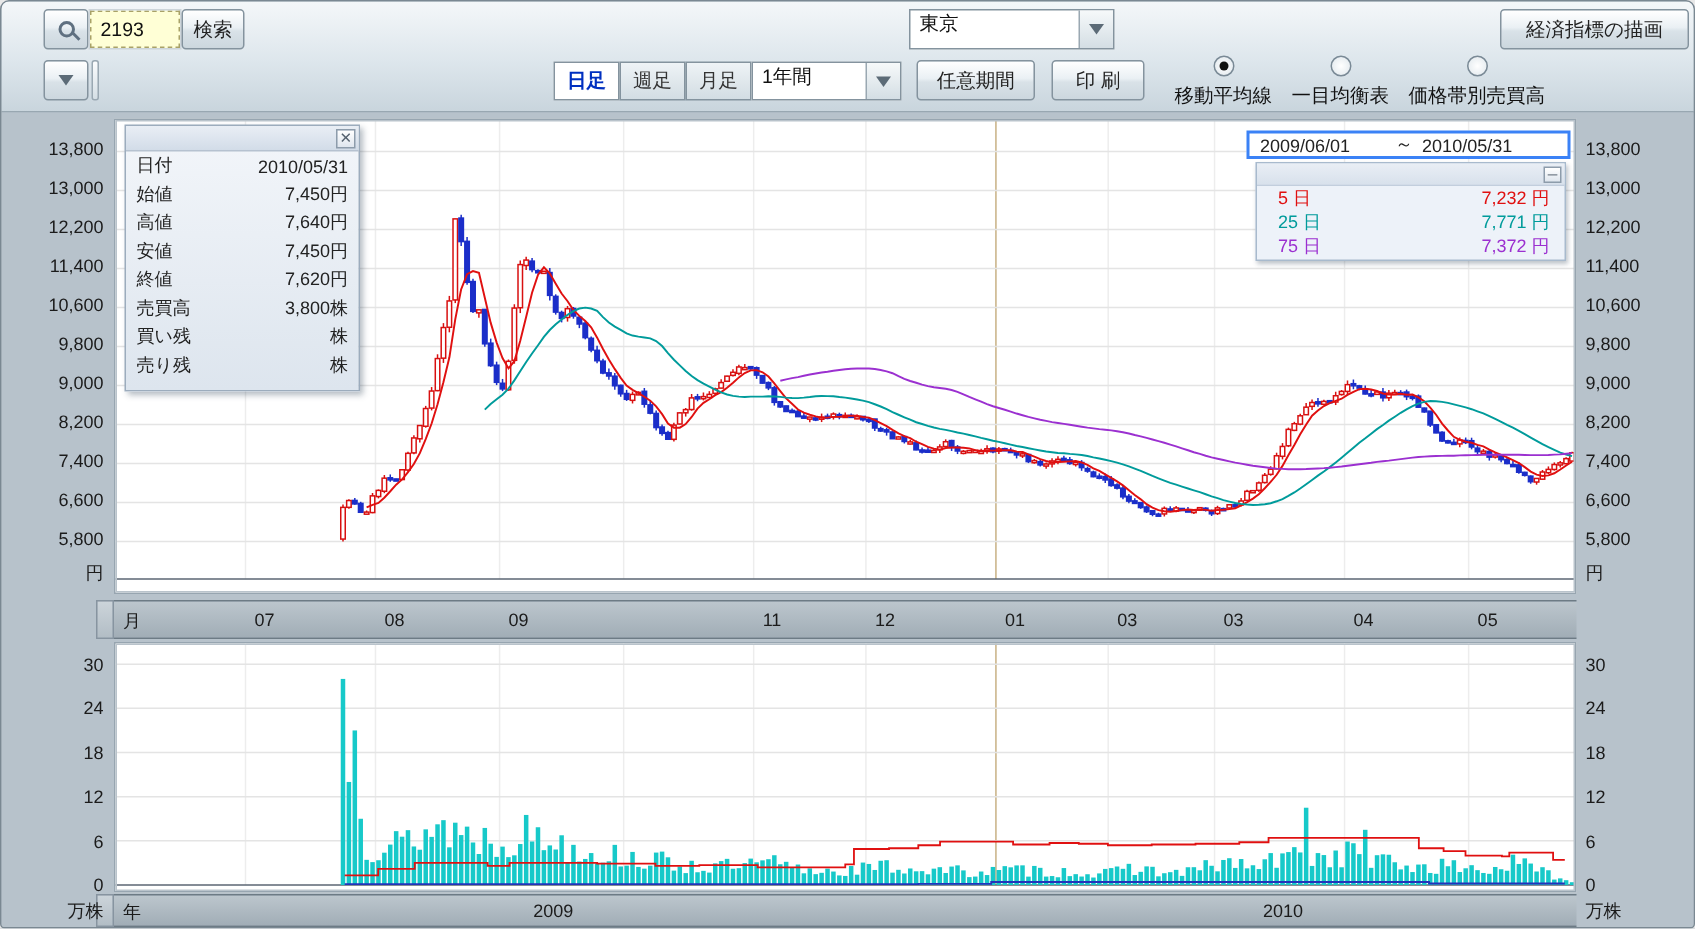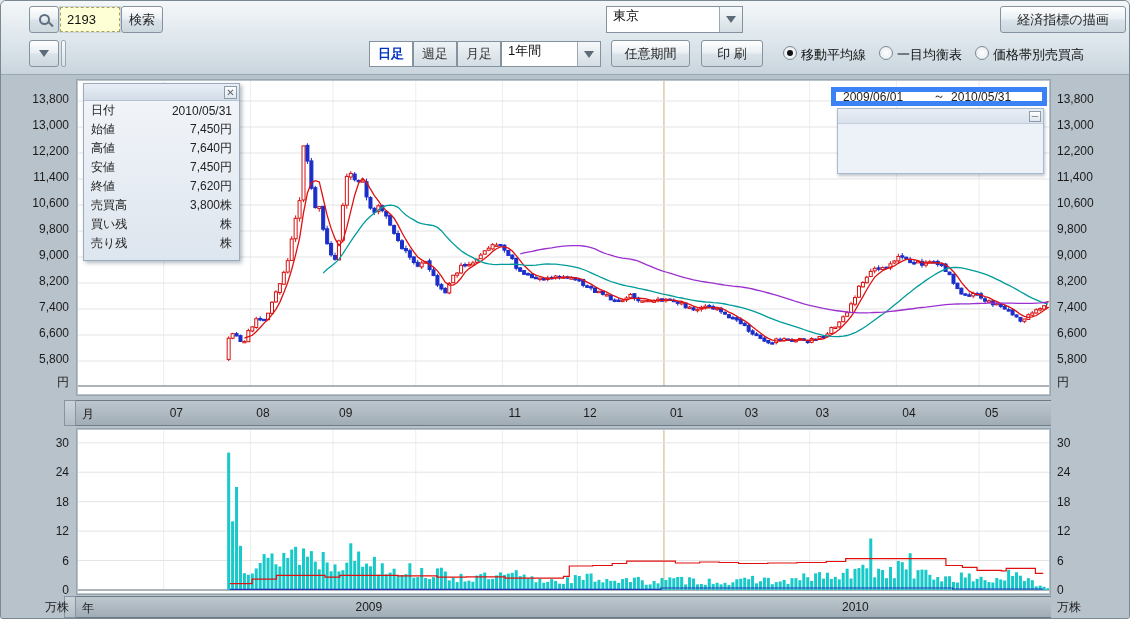--- a/index.html
+++ b/index.html
@@ -36,7 +36,7 @@
   .custom-btn{left:610px;top:39px;width:79px;height:27px;}
   .print-btn{left:700px;top:39px;width:62px;height:27px;}
   .radio-group{position:absolute;left:782px;top:40px;height:27px;display:flex;align-items:center;gap:13px;}
-  .radio-item{display:flex;gap:4px;font-size:13px;color:#111;cursor:pointer;white-space:nowrap;}
+  .radio-item{display:flex;align-items:center;gap:4px;font-size:13px;color:#111;cursor:pointer;white-space:nowrap;flex-direction:column;}
   .radio{width:14px;height:14px;border:1px solid #7a8a96;border-radius:50%;background:radial-gradient(#ffffff,#dfe7ec);position:relative;flex:none;}
   .radio.sel::after{content:"";position:absolute;left:3px;top:3px;width:6px;height:6px;background:#111;border-radius:50%;}
   

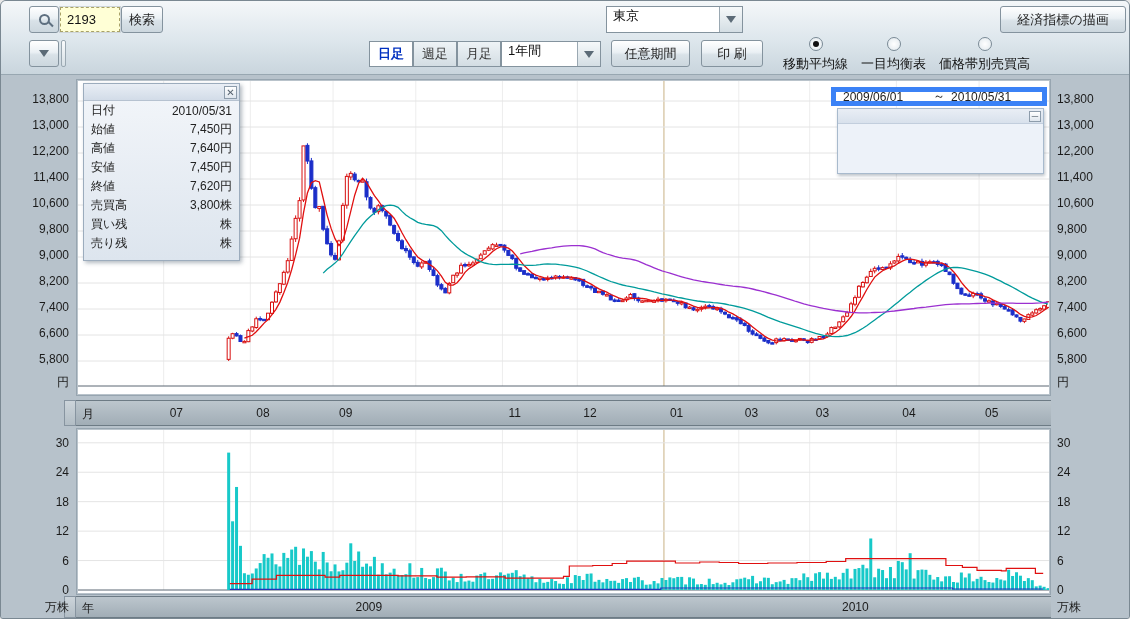--- a/index.html
+++ b/index.html
@@ -62,7 +62,7 @@
   .close-box{position:absolute;right:2px;top:2px;width:13px;height:13px;border:1px solid #8d9cab;background:linear-gradient(#fff,#dfe6ee);
              font-size:10px;line-height:11px;text-align:center;color:#55626f;cursor:pointer;}
   .info-row{display:flex;justify-content:space-between;padding:0 7px;height:19px;align-items:center;font-size:12px;color:#222;}
-  .range-box{position:absolute;left:830px;top:12px;width:216px;height:19px;background:#fff;border:5px solid #3b82f6;
+  .range-box{position:absolute;left:830px;top:12px;width:216px;height:19px;background:#fff;border:2px solid #3b82f6;
              display:flex;align-items:center;font-size:12px;color:#222;padding:0 7px;gap:6px;}
   .range-box .sep{margin-left:24px;}
   .ma-legend{position:absolute;left:836px;top:33px;width:207px;height:66px;background:#edf2f9;

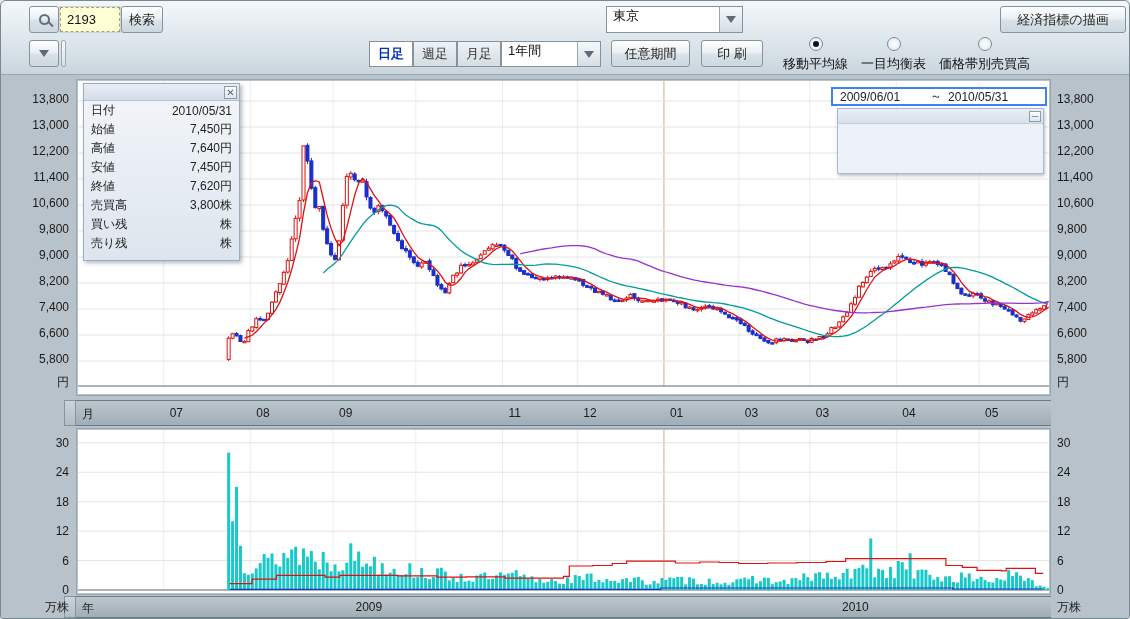--- a/index.html
+++ b/index.html
@@ -928,6 +928,20 @@
       <div class="ma-title">
         <div class="min-box">─</div>
       </div>
+      <div id="ma-rows">
+          <div class="ma-row">
+            <span style="color: rgb(224, 16, 16);">5 日</span>
+            <span style="color: rgb(224, 16, 16);">7,232 円</span>
+          </div>
+          <div class="ma-row">
+            <span style="color: rgb(0, 155, 155);">25 日</span>
+            <span style="color: rgb(0, 155, 155);">7,771 円</span>
+          </div>
+          <div class="ma-row">
+            <span style="color: rgb(155, 48, 208);">75 日</span>
+            <span style="color: rgb(155, 48, 208);">7,372 円</span>
+          </div>
+        </div>
     </div>
   </div>
 </div>

